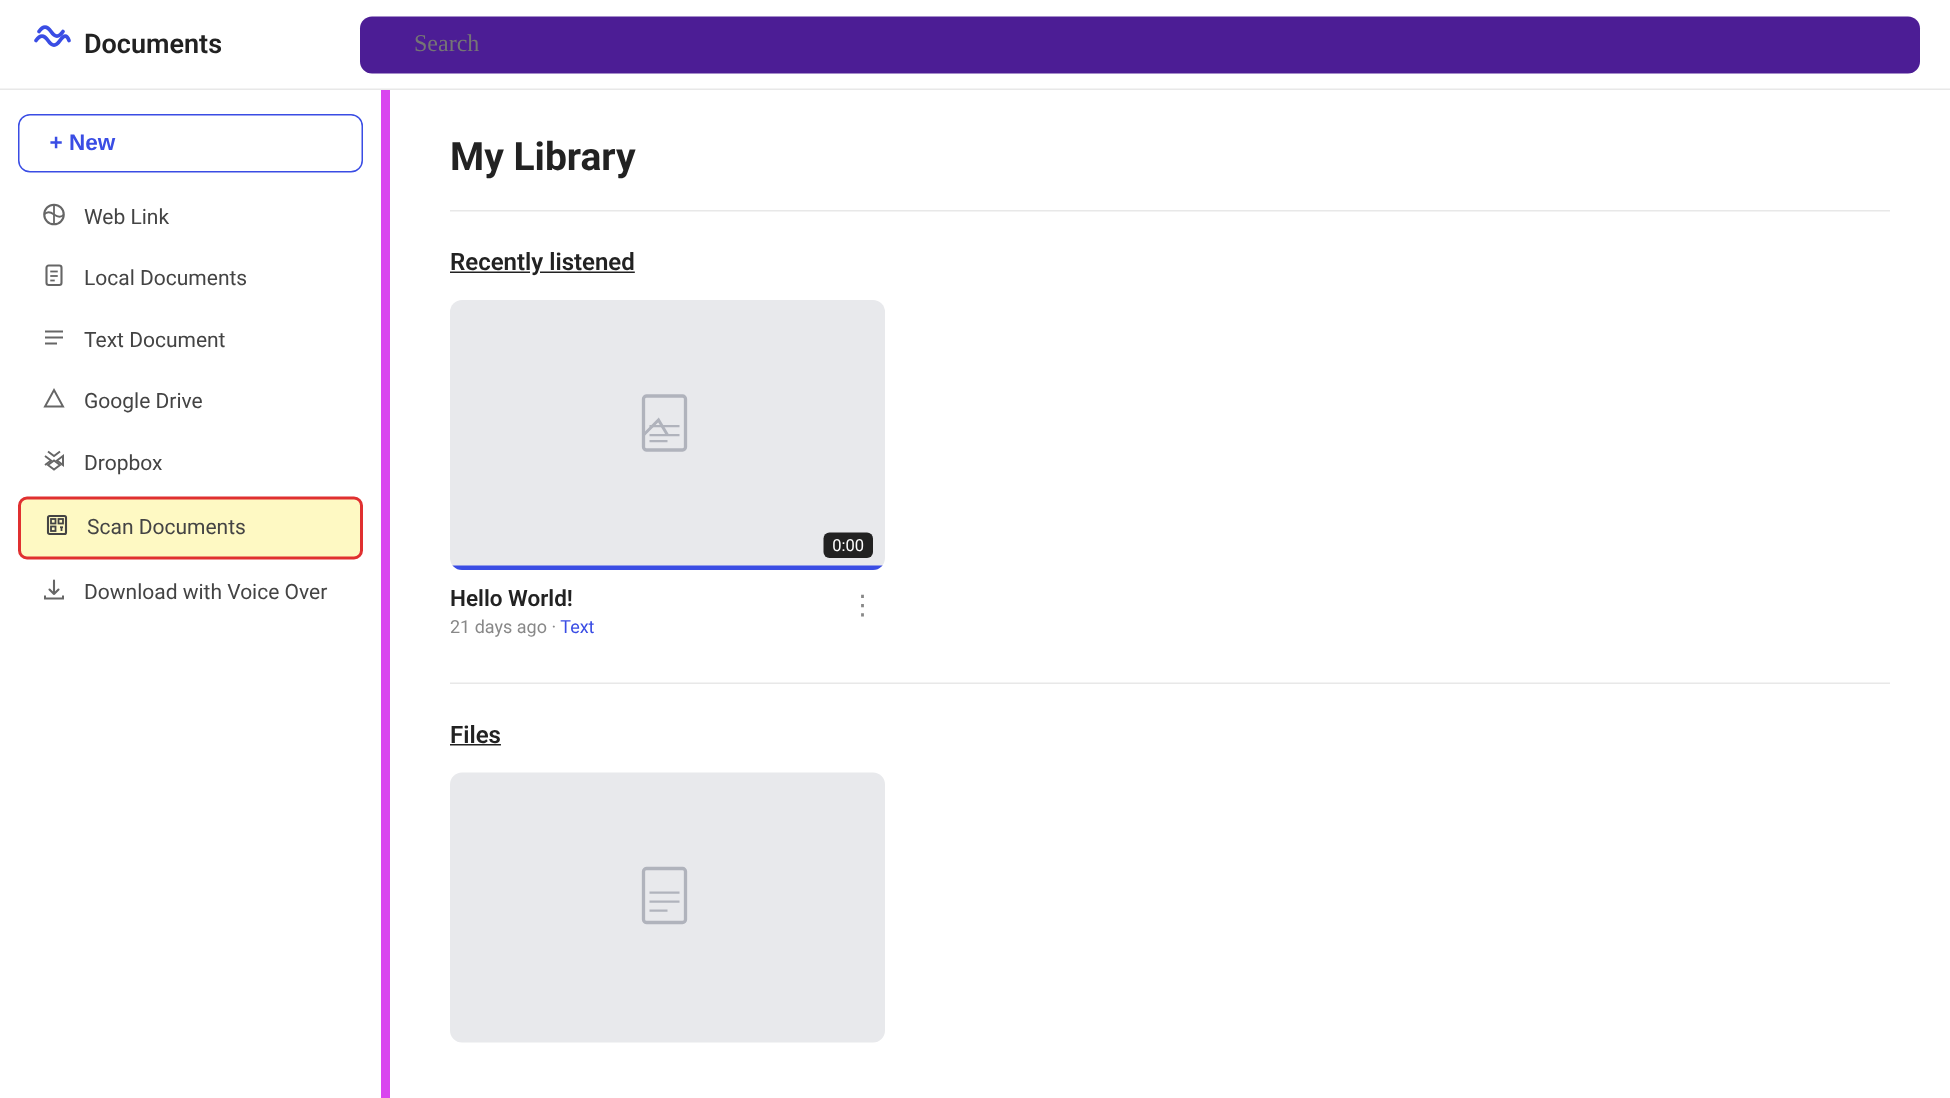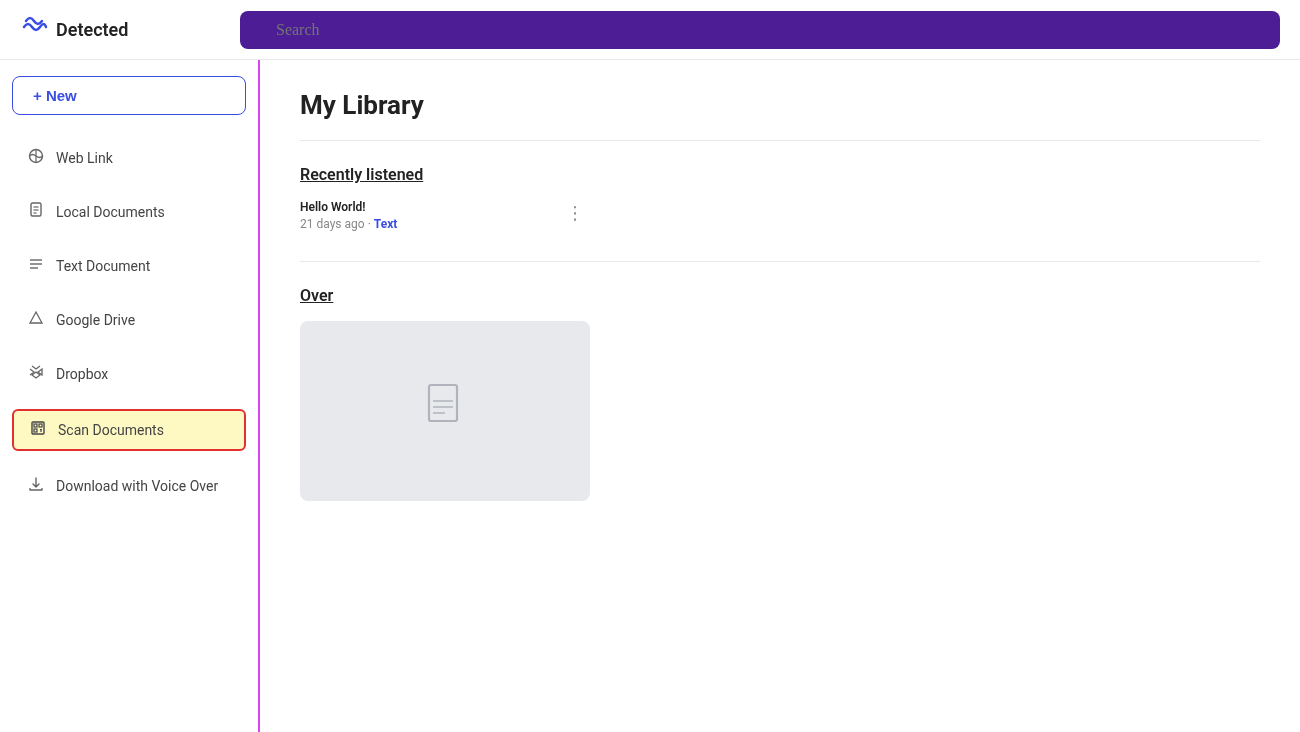--- a/index.html
+++ b/index.html
@@ -94,7 +94,7 @@
         <path d="M4 14 Q8 8 12 14 Q16 20 20 14 Q24 8 26 14" stroke="#3a4de4" stroke-width="2.5" fill="none" stroke-linecap="round"></path>
       </svg>
     </span>
-    <span class="logo-text">Detected</span>
+    <span class="logo-text">Documents</span>
   </div>
   <div class="search-wrapper">
     <span class="search-icon-wrap">🔍</span>

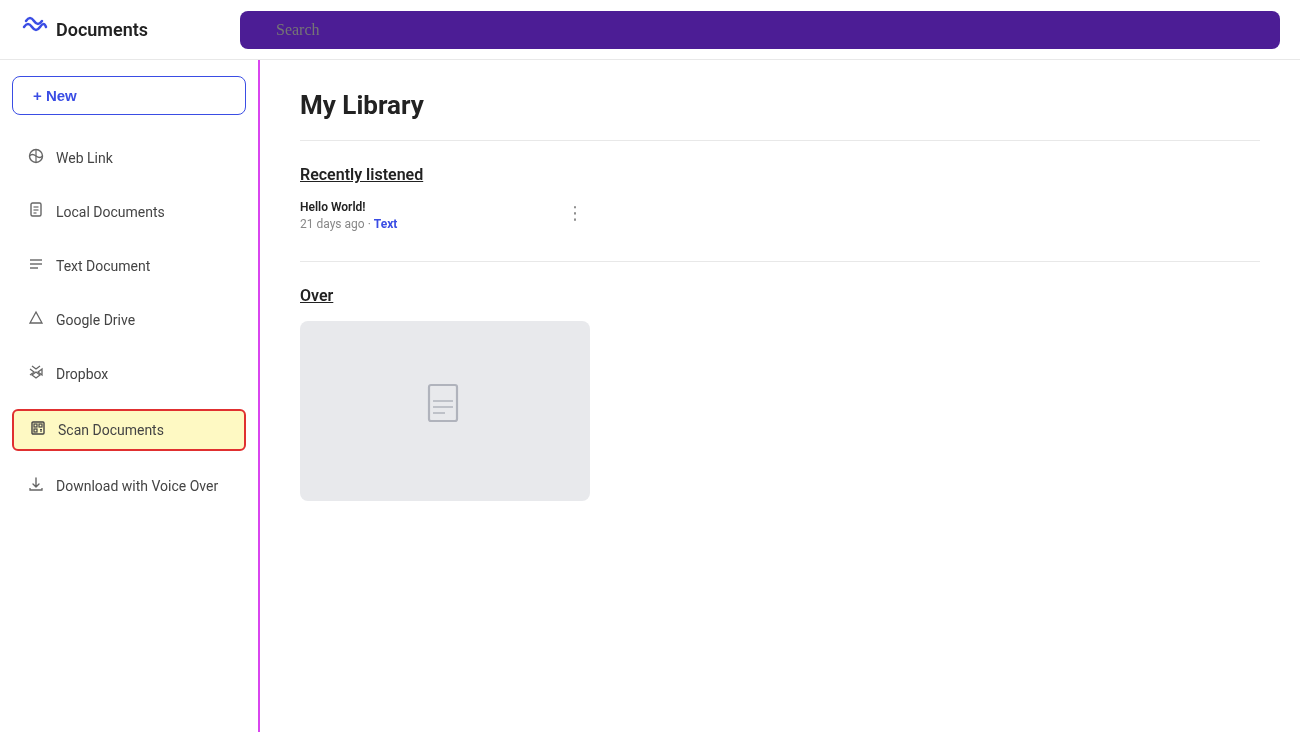--- a/index.html
+++ b/index.html
@@ -30,8 +30,8 @@
 
     
     .sidebar {
-      width: 260px; flex-shrink: 0; padding: 16px 12px; border-right: 2px solid #d946ef;
-      display: flex; flex-direction: column; gap: 16px; overflow-y: auto;
+      width: 260px; flex-shrink: 0; padding: 16px 12px; border-right: 6px solid #d946ef;
+      display: flex; flex-direction: column; gap: 3px; overflow-y: auto;
     }
     .new-btn {
       display: flex; align-items: center; gap: 8px; padding: 10px 20px;

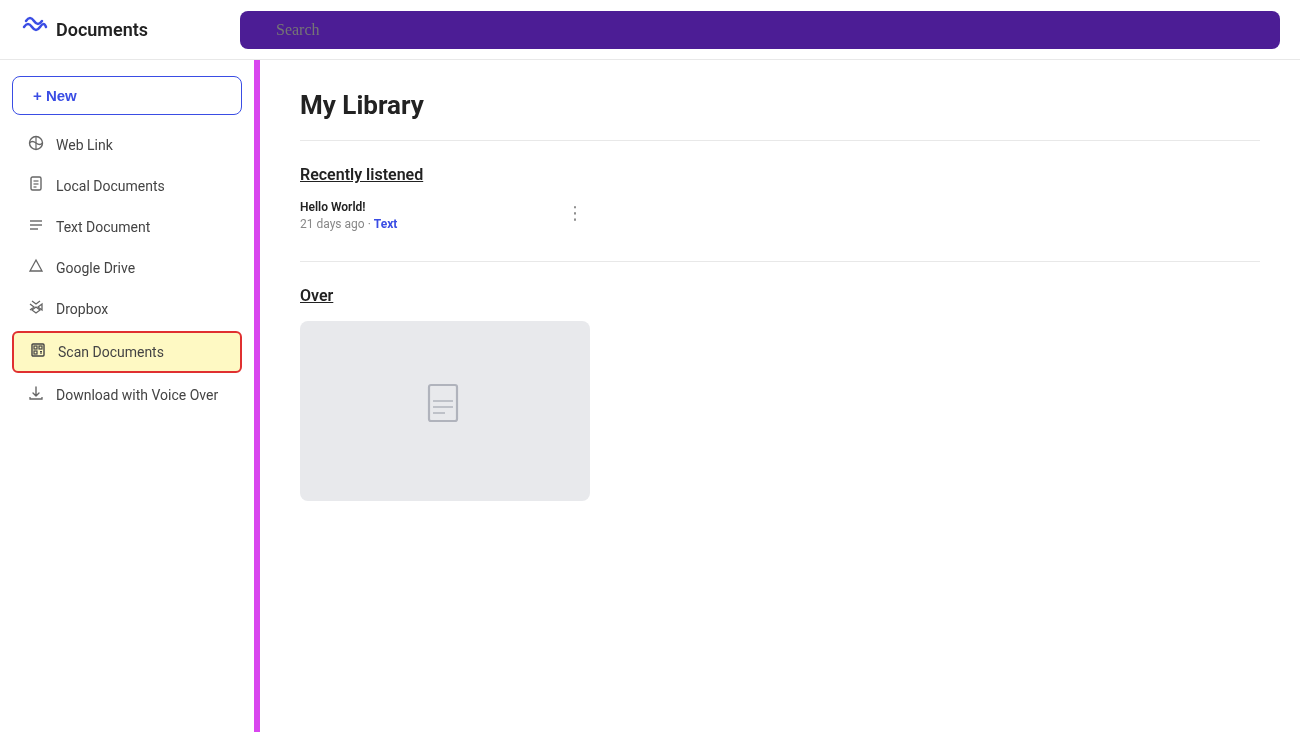--- a/index.html
+++ b/index.html
@@ -196,6 +196,21 @@
       <h2 class="section-title">Recently listened</h2>
       <div class="cards-row">
         <div class="card">
+          <div class="card-thumb">
+            <span class="card-thumb-icon">
+              <svg width="40" height="48" viewBox="0 0 40 48" fill="none">
+                  <rect x="4" y="2" width="28" height="36" rx="2" stroke="#b0b3bc" stroke-width="2.2"></rect>
+                  <path d="M4 28 L14 18 L20 28 L14 18 Z" stroke="#b0b3bc" stroke-width="2" fill="none"></path>
+                  <line x1="8" y1="22" x2="28" y2="22" stroke="#b0b3bc" stroke-width="1.5"></line>
+                  <line x1="8" y1="28" x2="28" y2="28" stroke="#b0b3bc" stroke-width="1.5"></line>
+                  <line x1="8" y1="32" x2="20" y2="32" stroke="#b0b3bc" stroke-width="1.5"></line>
+                </svg>
+            </span>
+            <div class="card-progress">
+              <div class="card-progress-bar"></div>
+            </div>
+            <span class="card-time-badge">0:00</span>
+          </div>
           <div class="card-info">
             <div>
               <div class="card-title">Hello World!</div>

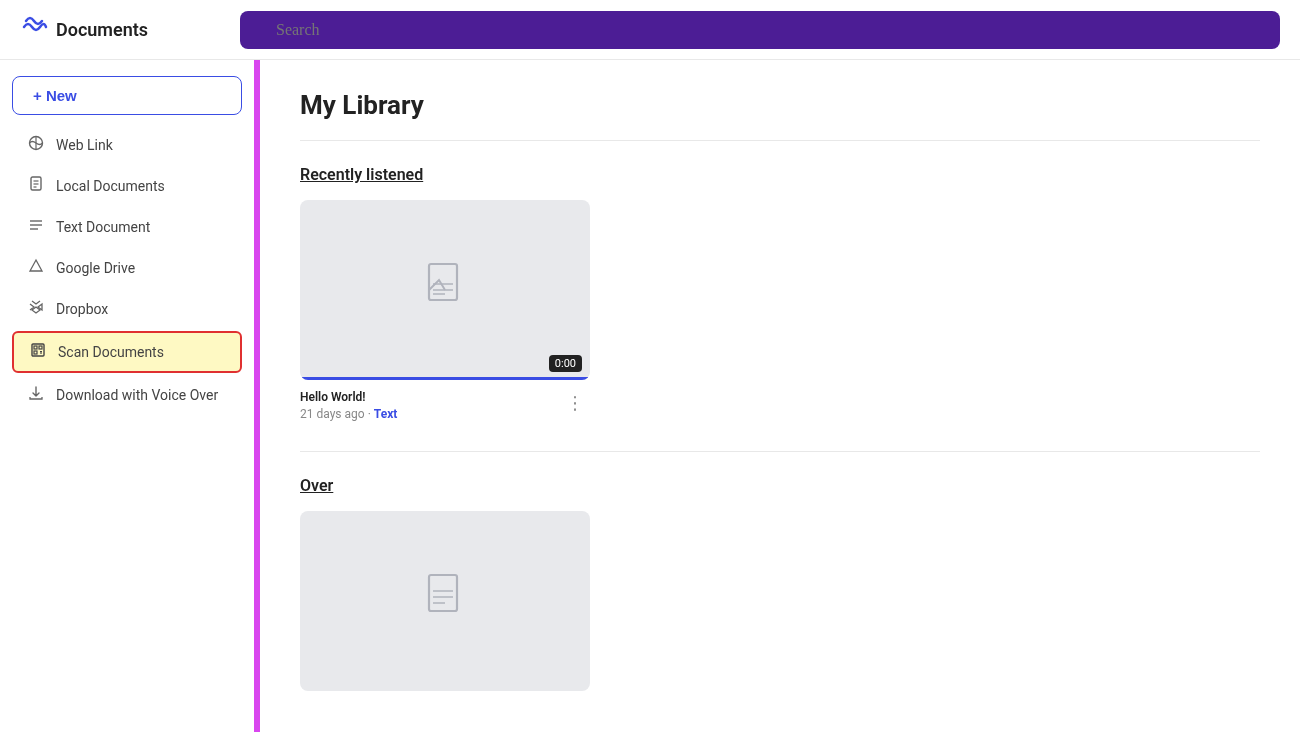--- a/index.html
+++ b/index.html
@@ -76,7 +76,7 @@
       background: #222; color: #fff; font-size: 11px; padding: 2px 6px; border-radius: 4px;
     }
     .card-info { display: flex; align-items: flex-start; justify-content: space-between; }
-    .card-title { font-size: 12px; font-weight: 600; color: #222; }
+    .card-title { font-size: 15px; font-weight: 600; color: #222; }
     .card-meta { font-size: 12px; color: #888; margin-top: 3px; }
     .card-meta span.type { color: #3a4de4; font-weight: 700; }
     .card-more { background: none; border: none; cursor: pointer; color: #888; font-size: 18px; padding: 2px 6px; }

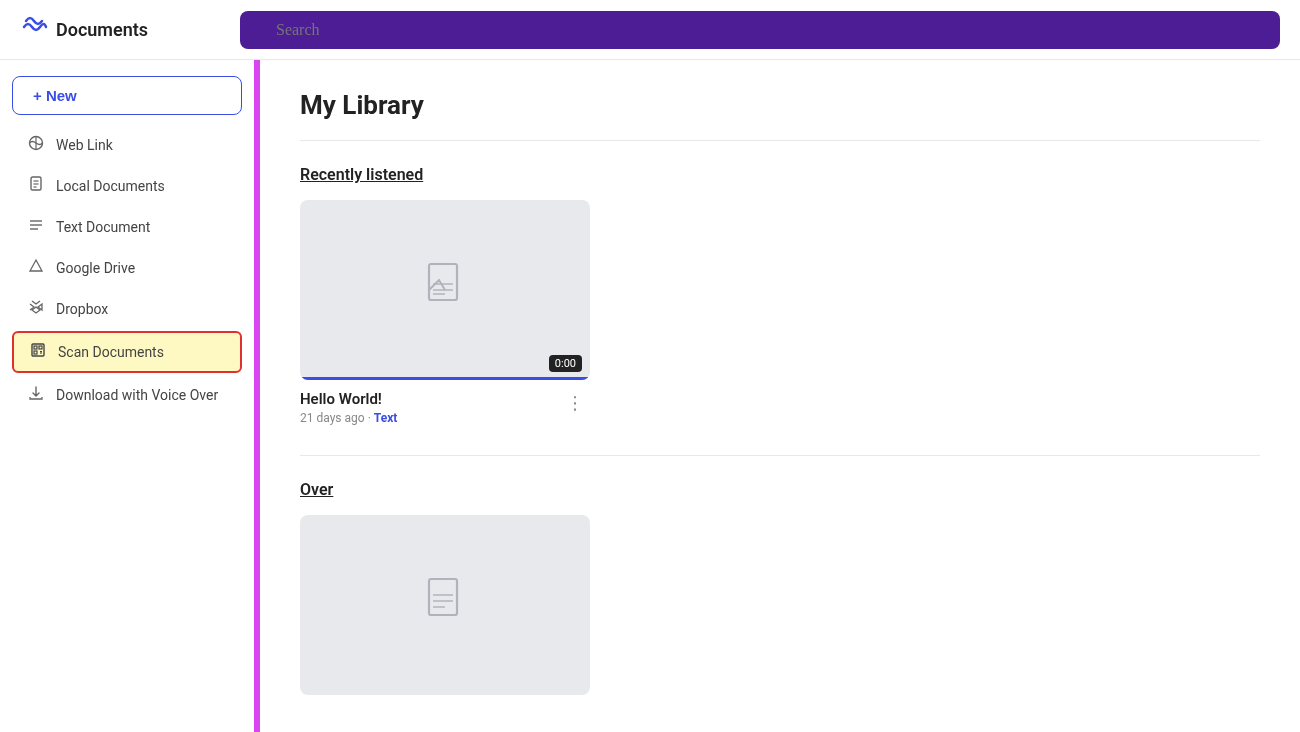--- a/index.html
+++ b/index.html
@@ -78,7 +78,7 @@
     .card-info { display: flex; align-items: flex-start; justify-content: space-between; }
     .card-title { font-size: 15px; font-weight: 600; color: #222; }
     .card-meta { font-size: 12px; color: #888; margin-top: 3px; }
-    .card-meta span.type { color: #3a4de4; font-weight: 700; }
+    .card-meta span.type { color: #3a4de4; font-weight: 400; }
     .card-more { background: none; border: none; cursor: pointer; color: #888; font-size: 18px; padding: 2px 6px; }
 
     .files-section { margin-top: 10px; }

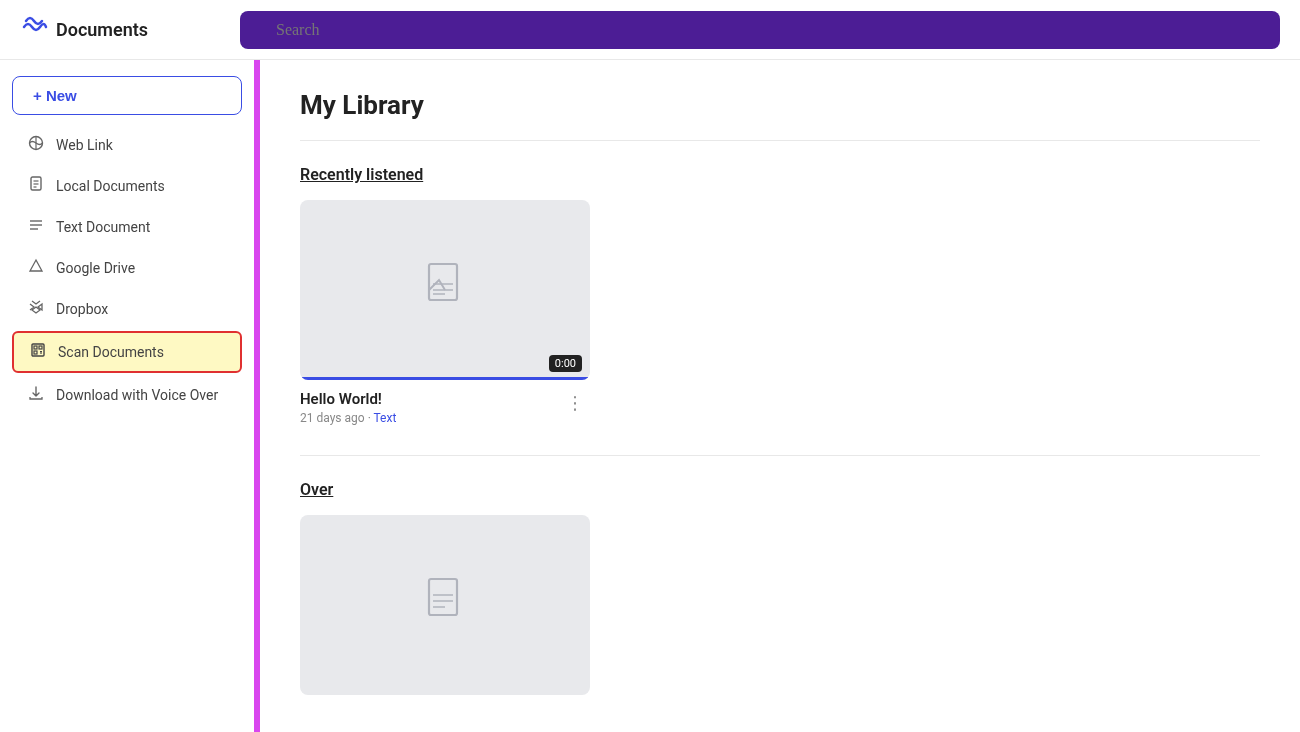--- a/index.html
+++ b/index.html
@@ -229,7 +229,7 @@
     <hr class="section-divider" style="margin-top: 30px;">
 
     <div class="files-section">
-      <h2 class="section-title">Over</h2>
+      <h2 class="section-title">Files</h2>
       <div class="cards-row">
         <div class="card">
           <div class="card-thumb">

